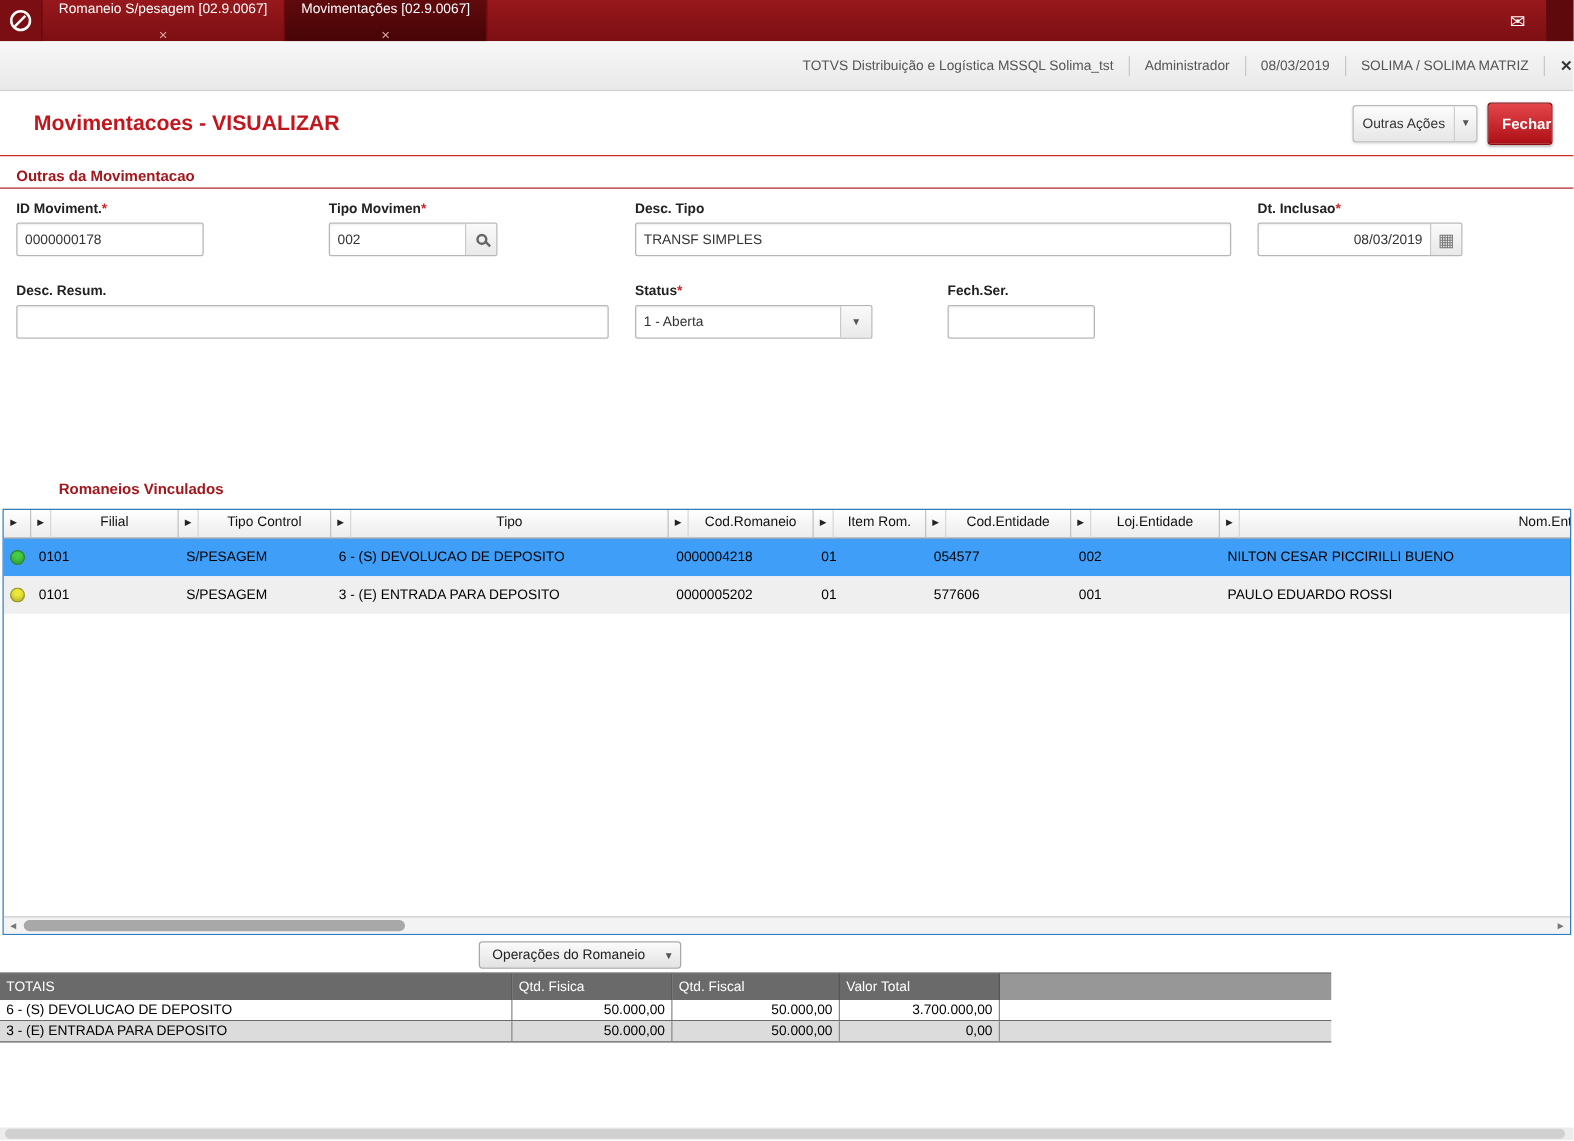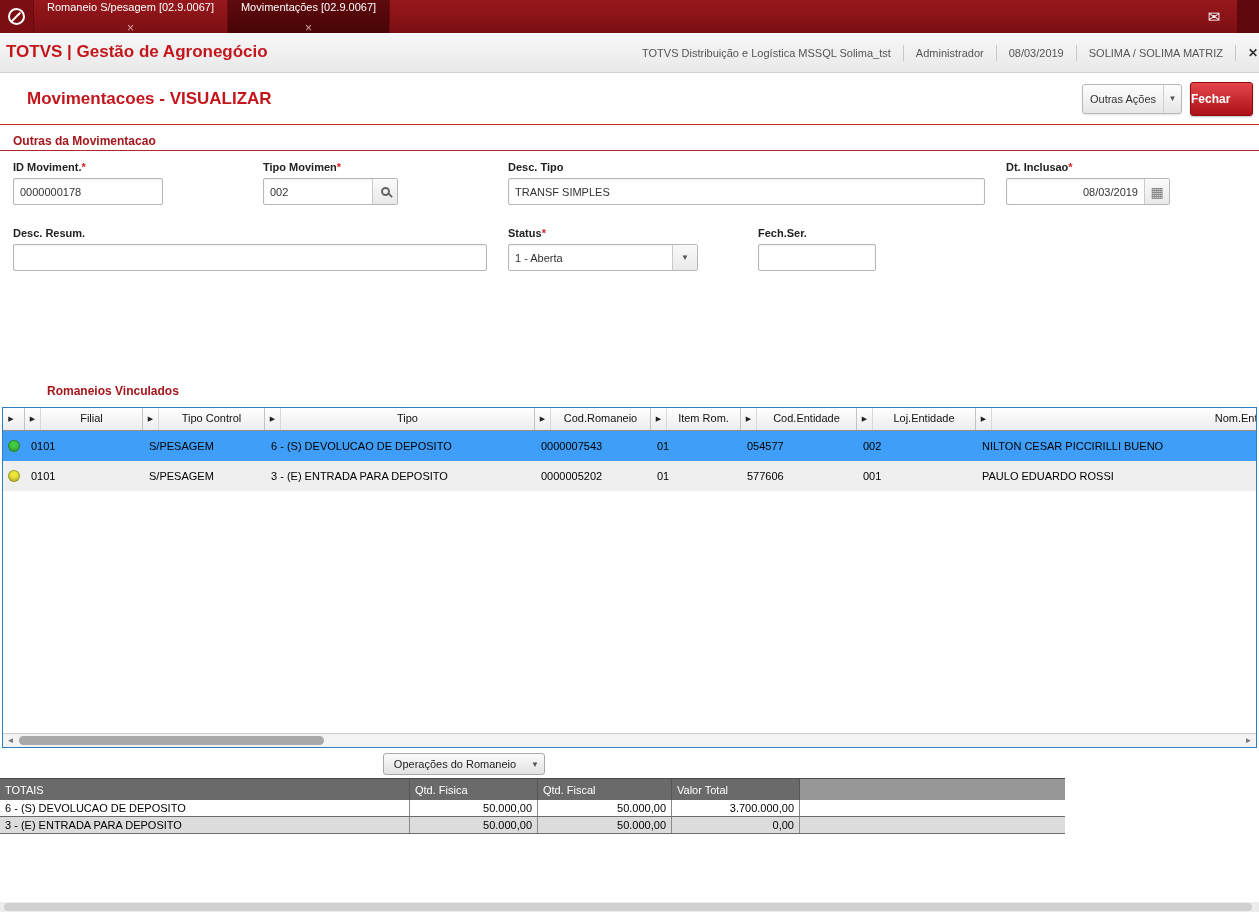--- a/index.html
+++ b/index.html
@@ -141,7 +141,6 @@
   </div>
 
   <div class="appheader">
-    <div class="brand">TOTVS | Gestão de Agronegócio</div>
     <div class="header-right">
       <div class="hr-item first">TOTVS Distribuição e Logística MSSQL Solima_tst</div>
       <div class="hr-item">Administrador</div>

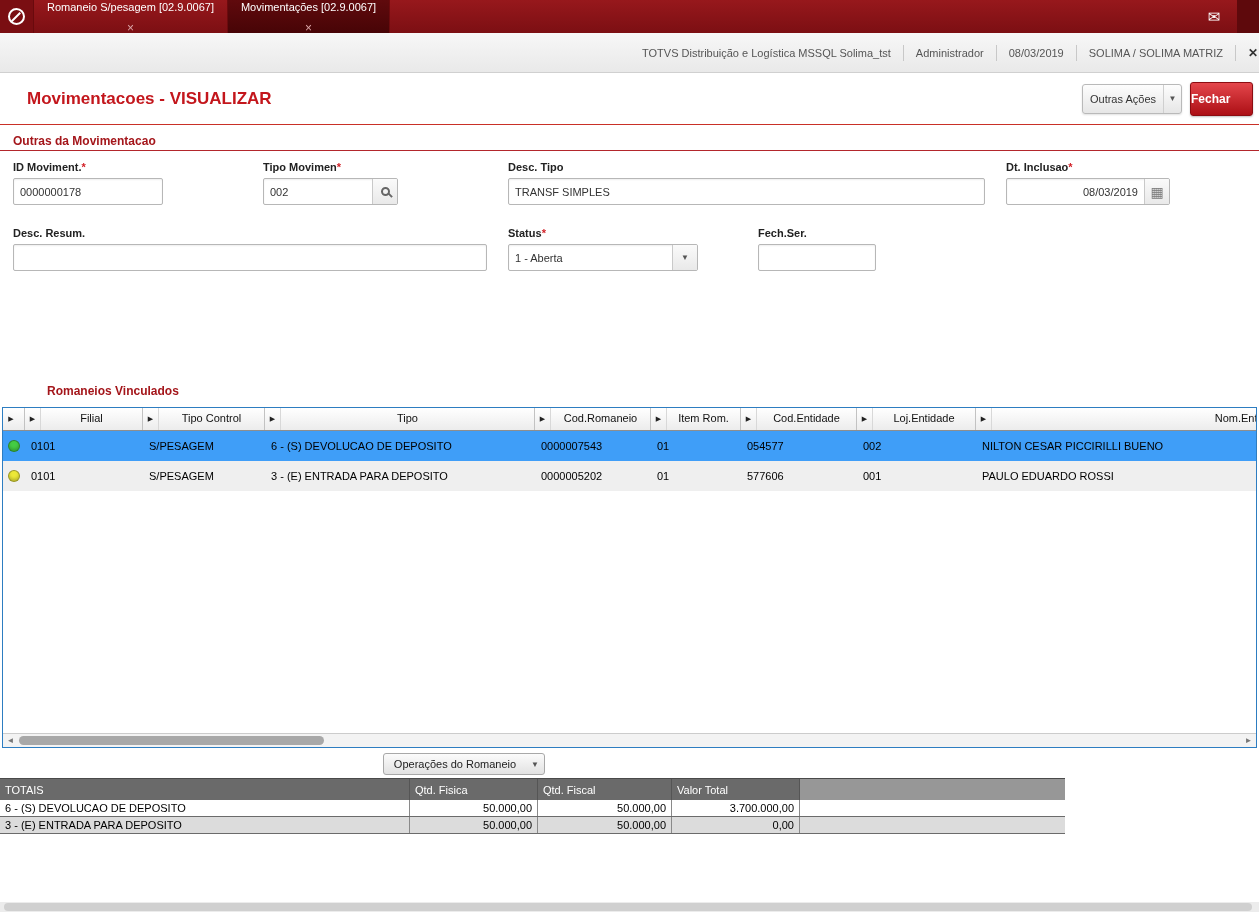--- a/index.html
+++ b/index.html
@@ -44,9 +44,9 @@
                 box-shadow:0 1px 2px rgba(0,0,0,0.12); }
   .outras-btn .lbl { flex:1; text-align:center; }
   .outras-btn .caret { width:18px; text-align:center; color:#555; font-size:8px; border-left:1px solid #cfcfcf; line-height:28px; }
-  .fechar-btn { position:absolute; left:1190px; top:9px; width:63px; height:34px;
+  .fechar-btn { position:absolute; left:1190px; top:9px; width:52px; height:34px;
                 background:linear-gradient(#e4464b,#ac0f15); border:1px solid #8c0c11; border-radius:3px;
-                color:#fff; font-weight:700; font-size:12px; text-align:left; line-height:32px; cursor:pointer;
+                color:#fff; font-weight:700; font-size:12px; text-align:right; line-height:32px; cursor:pointer;
                 box-shadow:0 1px 2px rgba(0,0,0,0.25); }
 
   

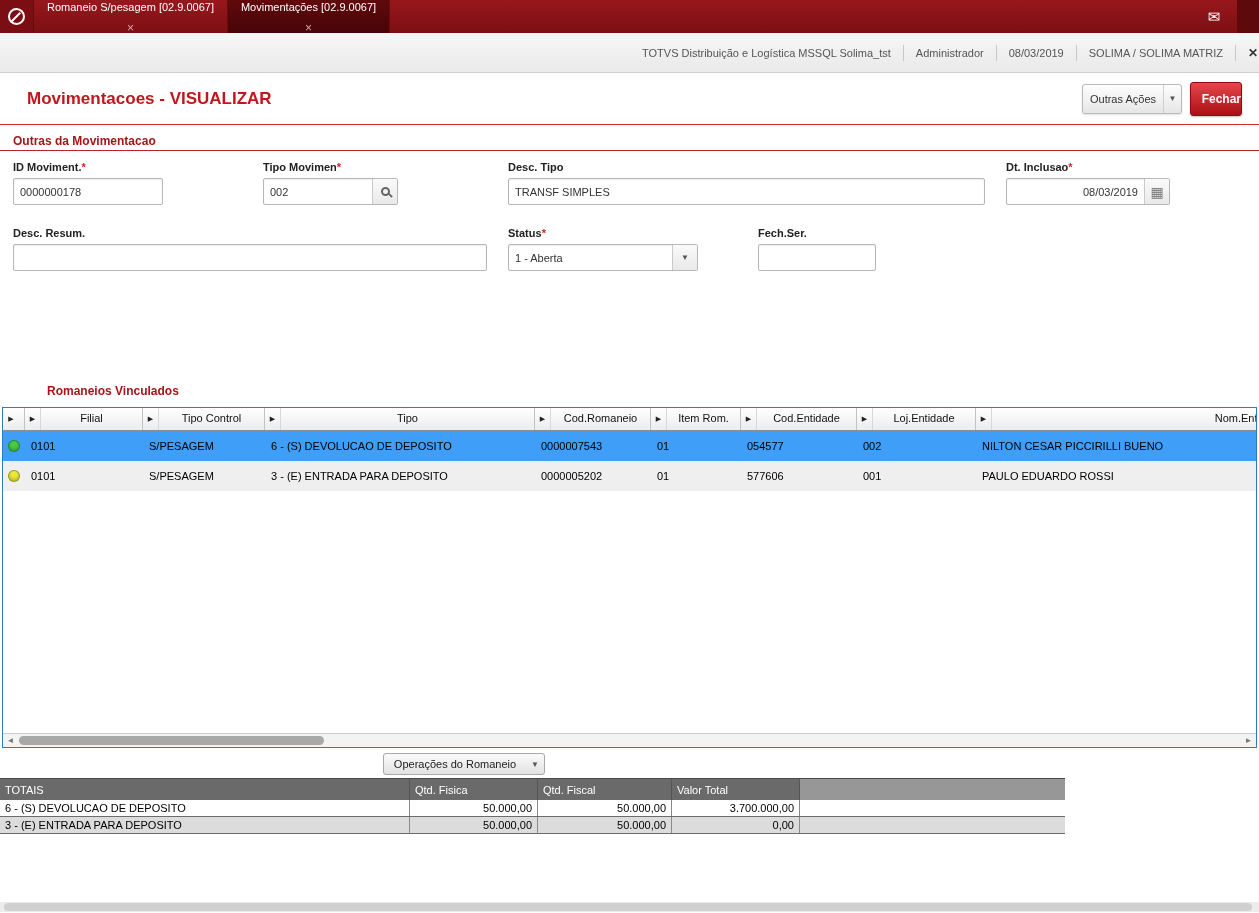--- a/index.html
+++ b/index.html
@@ -271,7 +271,7 @@
       <div class="cell w1">0101</div>
       <div class="cell w2">S/PESAGEM</div>
       <div class="cell w3">6 - (S) DEVOLUCAO DE DEPOSITO</div>
-      <div class="cell w4">0000007543</div>
+      <div class="cell w4">0000004218</div>
       <div class="cell w5">01</div>
       <div class="cell w6">054577</div>
       <div class="cell w7">002</div>

